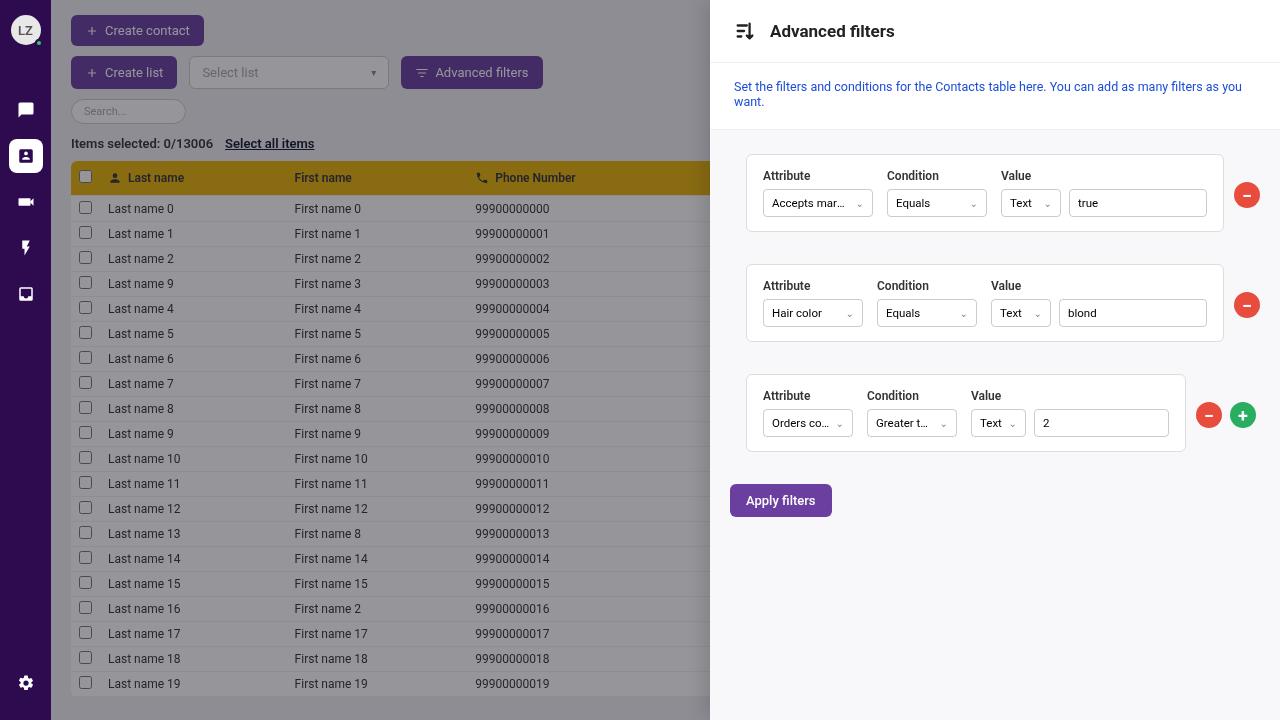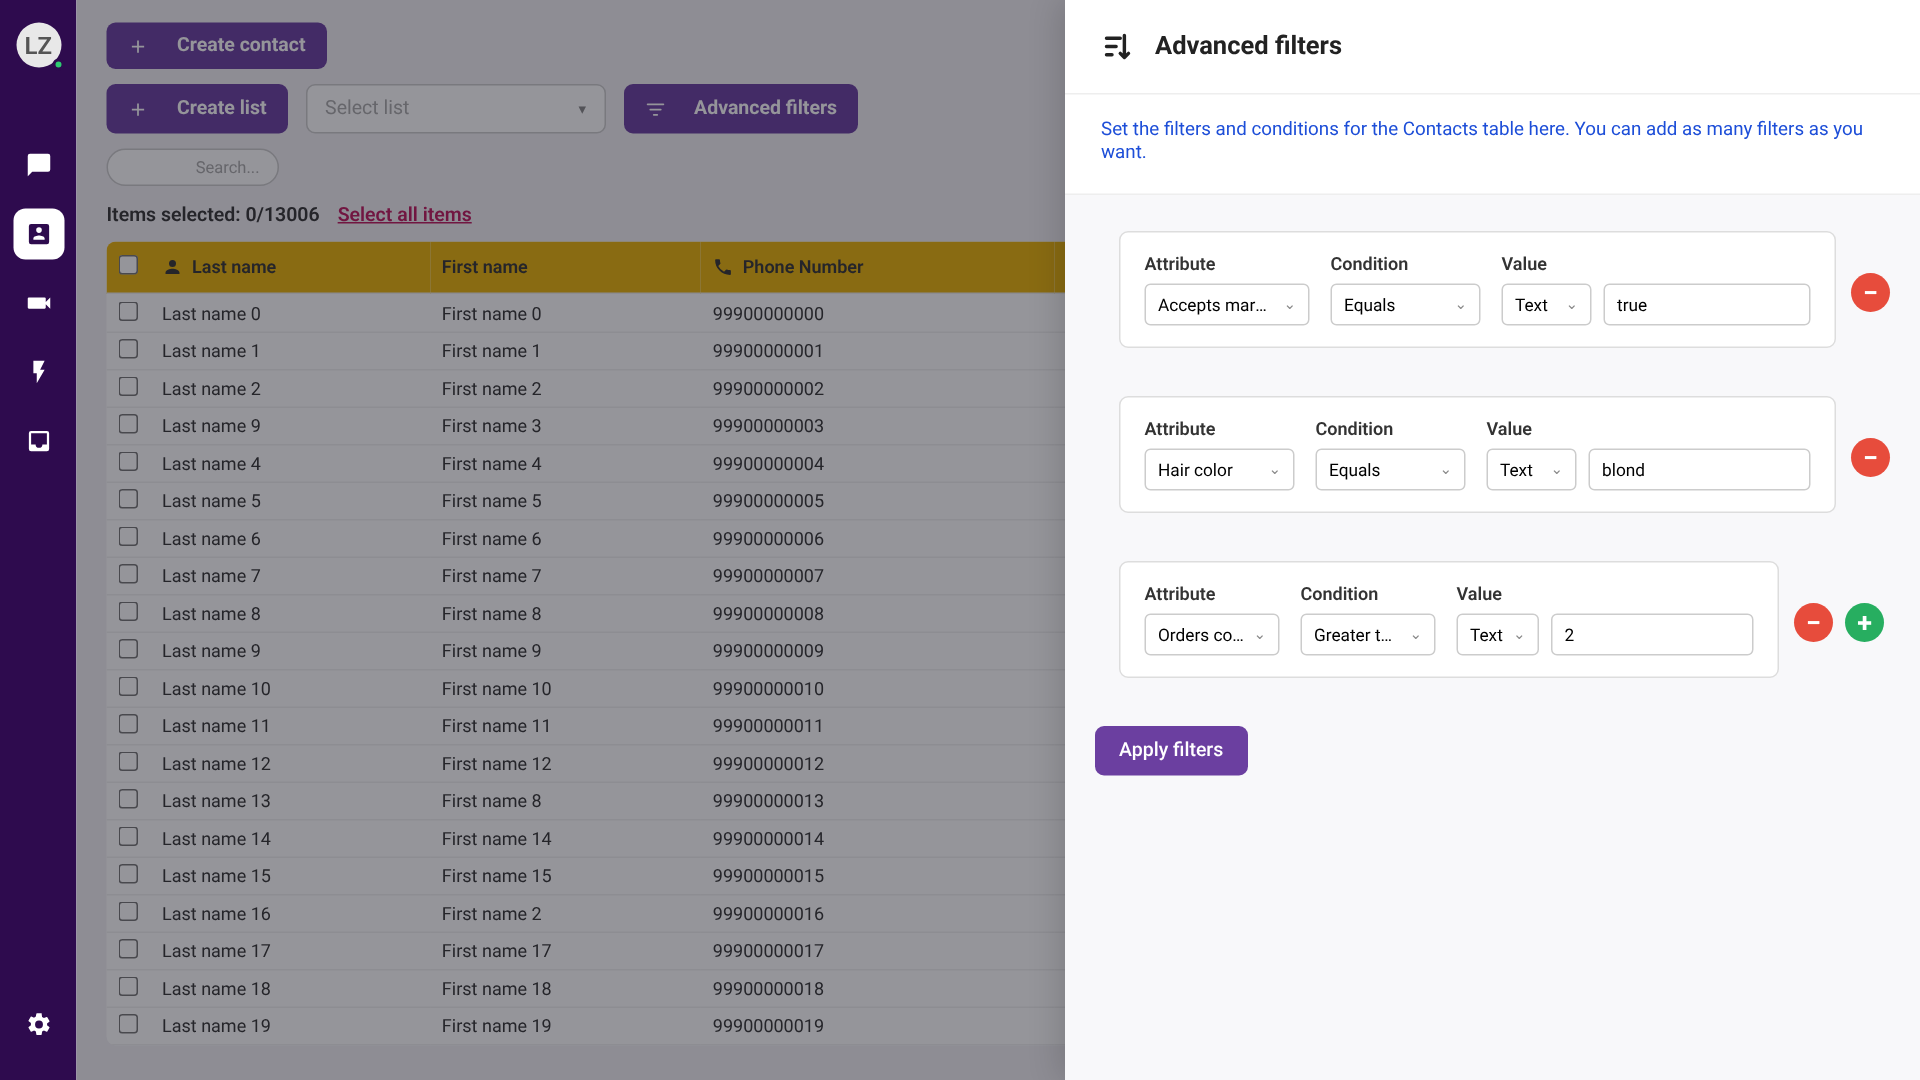--- a/index.html
+++ b/index.html
@@ -6,7 +6,7 @@
   body { width: 1280px; height: 720px; overflow: hidden; background: #fff; position: relative; }
   .app { display: flex; width: 100%; height: 100%; }
   .sidebar { width: 51px; background: #2e0b4e; display: flex; flex-direction: column; align-items: center; padding-top: 15px; position: relative; }
-  .avatar { width: 30px; height: 30px; border-radius: 50%; background: #e8e8e8; color: #555; font-size: 16px; font-weight: 600; display: flex; align-items: center; justify-content: center; position: relative; margin-bottom: 48px; }
+  .avatar { width: 30px; height: 30px; border-radius: 50%; background: #e8e8e8; color: #555; font-size: 13px; font-weight: 600; display: flex; align-items: center; justify-content: center; position: relative; margin-bottom: 48px; }
   .avatar-dot { position: absolute; bottom: -2px; right: -2px; width: 8px; height: 8px; background: #2ecc71; border-radius: 50%; border: 2px solid #2e0b4e; }
   .nav-icon { width: 34px; height: 34px; display: flex; align-items: center; justify-content: center; color: #fff; margin-bottom: 12px; border-radius: 8px; cursor: pointer; }
   .nav-icon.active { background: #fff; color: #2e0b4e; }

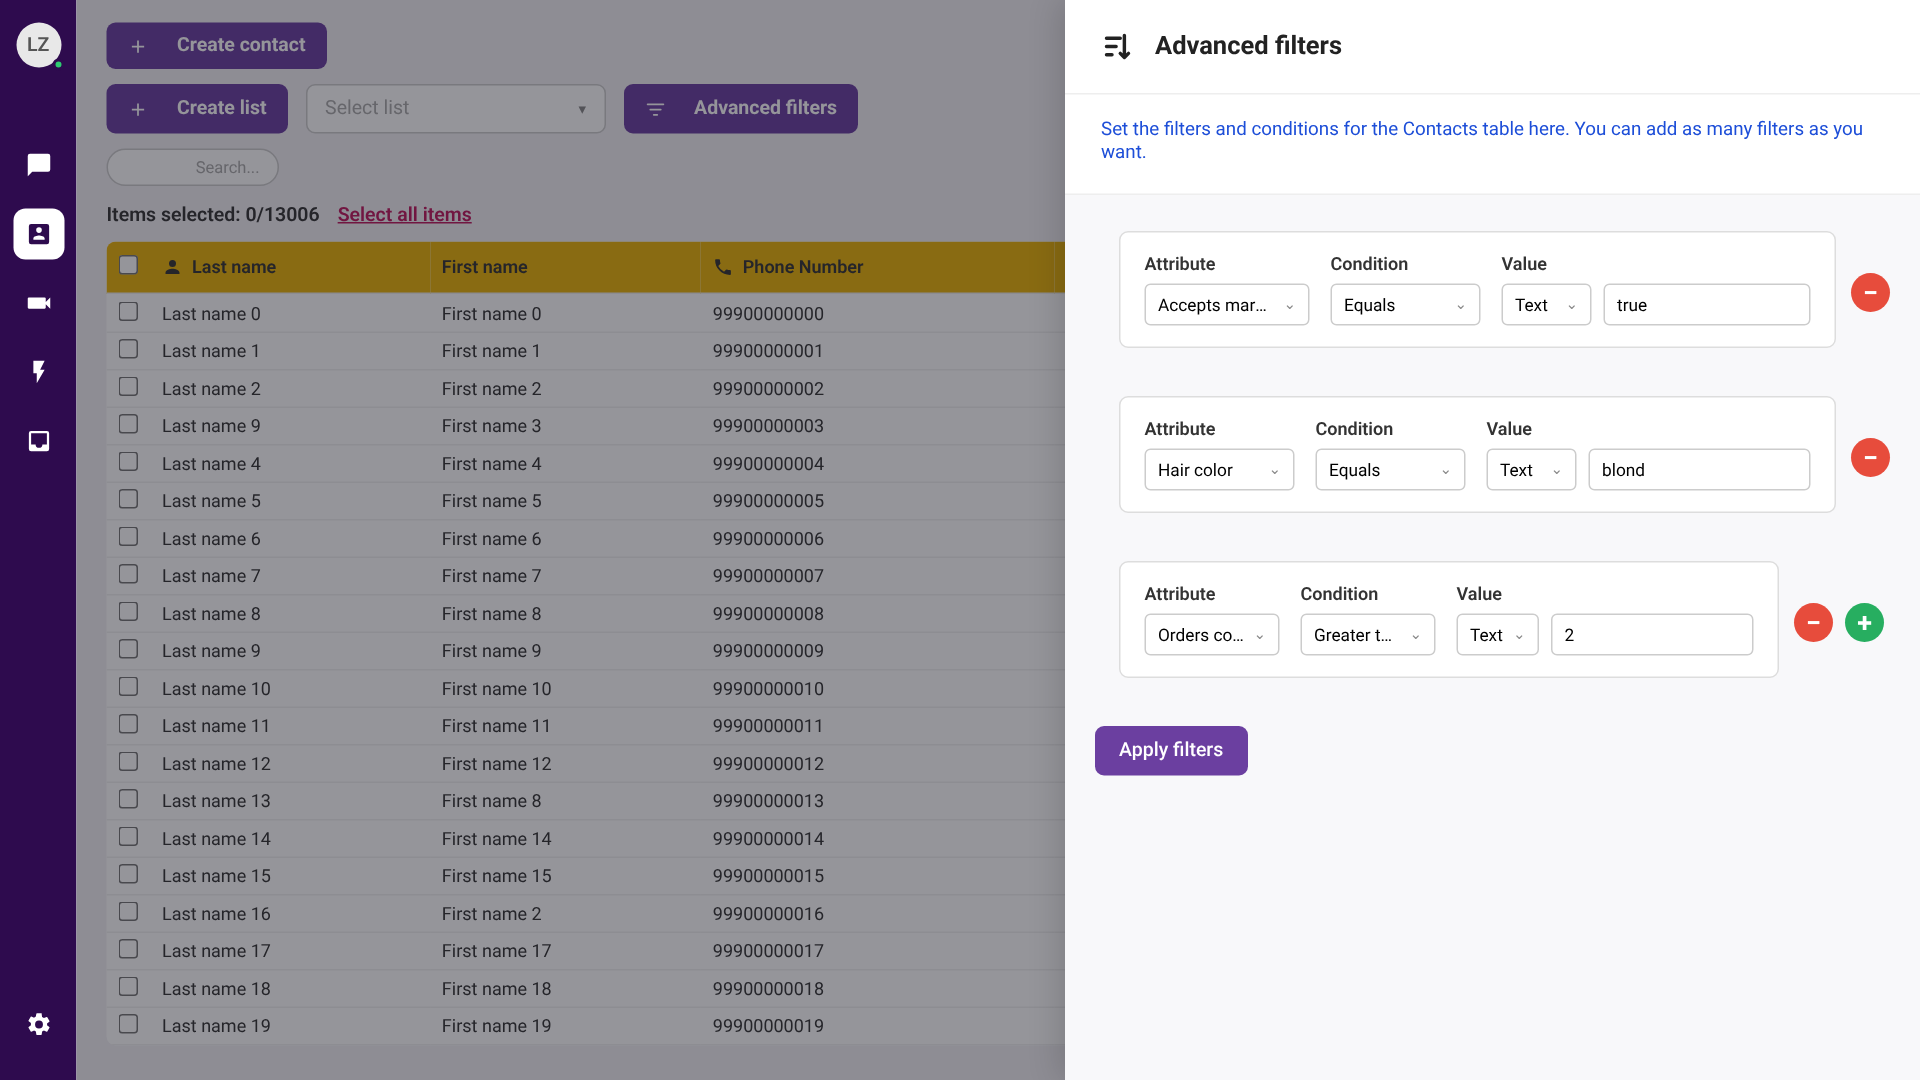--- a/index.html
+++ b/index.html
@@ -14,7 +14,7 @@
   .settings-icon { margin-top: auto; margin-bottom: 20px; }
   .main { flex: 1; background: #f2f0f5; padding: 15px 20px; position: relative; }
   .toolbar-row { display: flex; gap: 12px; margin-bottom: 10px; }
-  .btn { display: inline-flex; align-items: center; gap: 19px; padding: 8px 14px; border-radius: 6px; font-size: 13px; font-weight: 700; cursor: pointer; border: none; }
+  .btn { display: inline-flex; align-items: center; gap: 6px; padding: 8px 14px; border-radius: 6px; font-size: 13px; font-weight: 400; cursor: pointer; border: none; }
   .btn-purple { background: #6b3fa0; color: #fff; }
   .btn svg { width: 14px; height: 14px; }
   .select-list { width: 200px; background: #fff; border: 1px solid #ccc; border-radius: 6px; padding: 8px 12px; font-size: 13px; color: #aaa; display: flex; align-items: center; justify-content: space-between; }

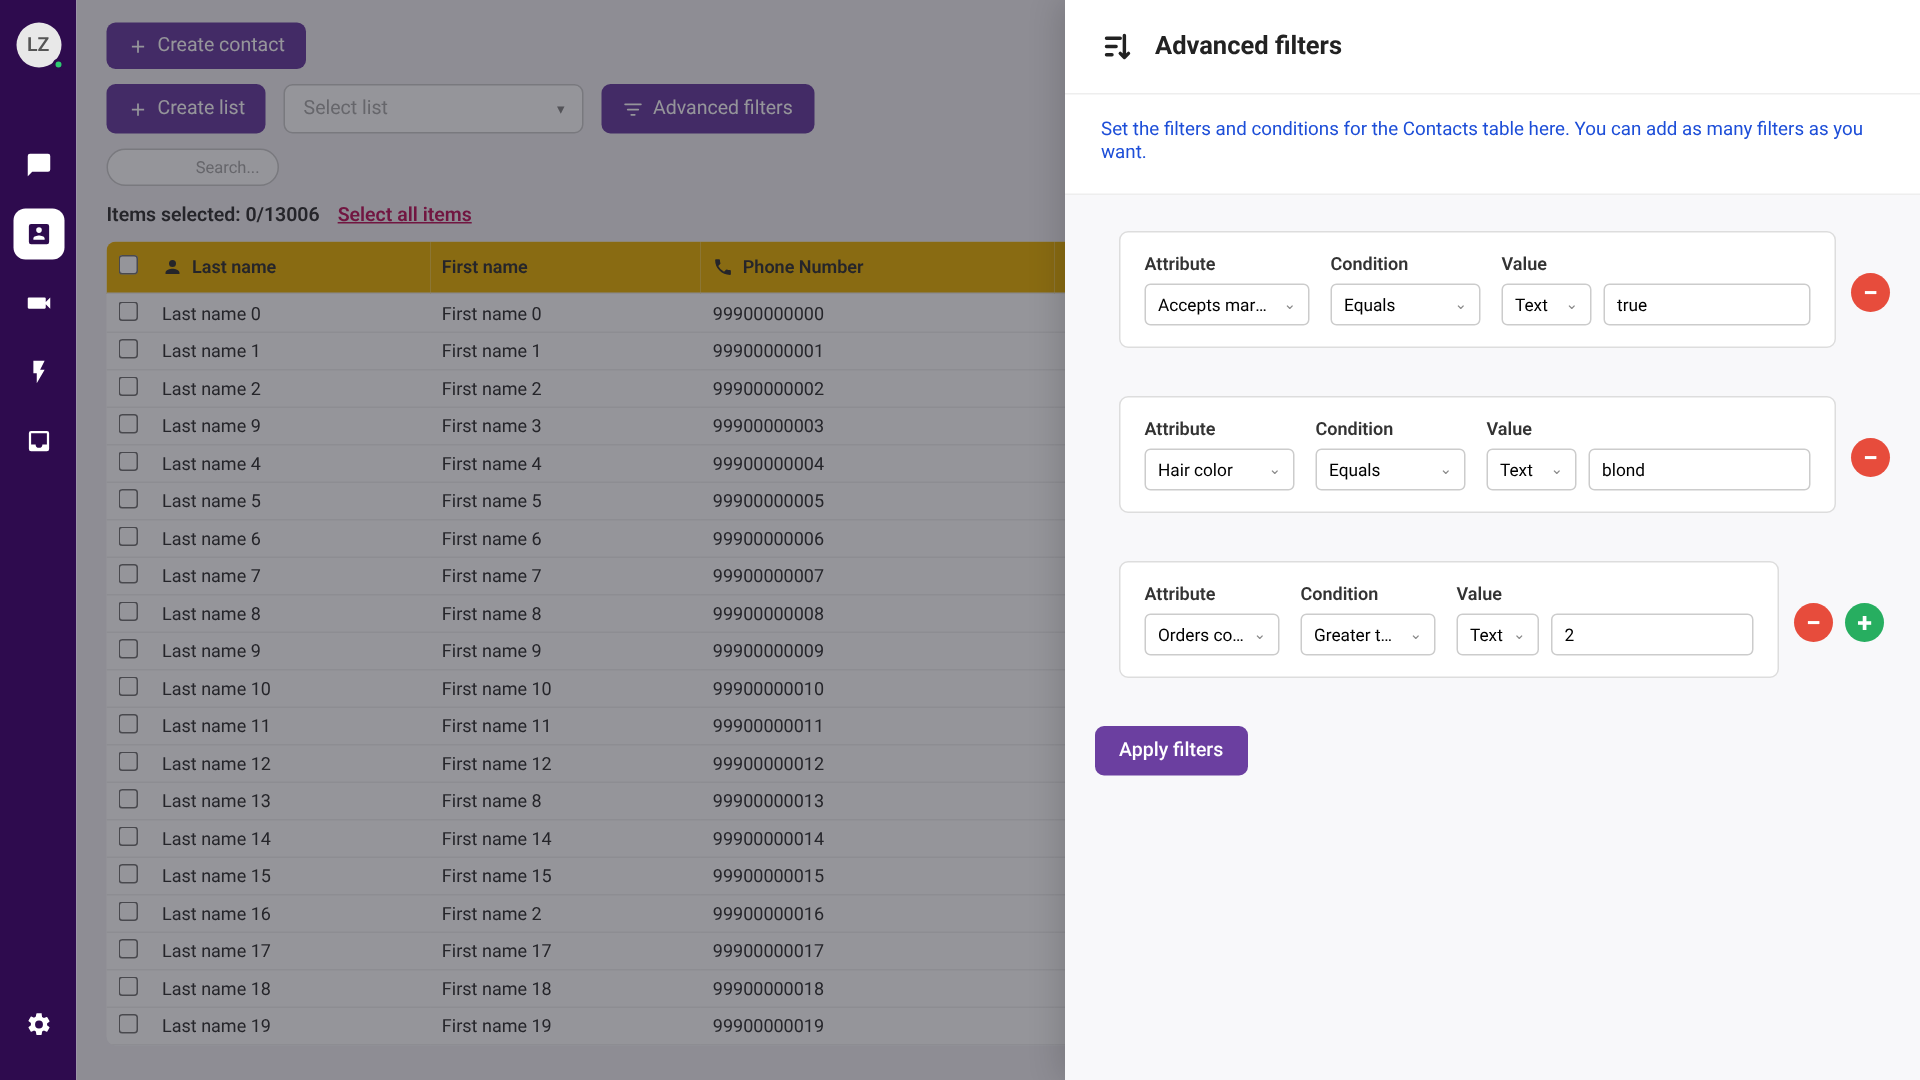--- a/index.html
+++ b/index.html
@@ -18,7 +18,7 @@
   .btn-purple { background: #6b3fa0; color: #fff; }
   .btn svg { width: 14px; height: 14px; }
   .select-list { width: 200px; background: #fff; border: 1px solid #ccc; border-radius: 6px; padding: 8px 12px; font-size: 13px; color: #aaa; display: flex; align-items: center; justify-content: space-between; }
-  .search-box { width: 115px; background: #fff; border: 1px solid #ccc; border-radius: 14px; padding: 5px 12px; font-size: 11px; color: #aaa; margin-bottom: 12px; display:inline-block;text-align:right;}
+  .search-box { width: 115px; background: #fff; border: 1px solid #ccc; border-radius: 14px; padding: 5px 12px; font-size: 11px; color: #aaa; margin-bottom: 12px; display:inline-block;}
   .items-row { display: flex; align-items: center; gap: 12px; font-size: 13px; margin-bottom: 10px; }
   .items-selected { font-weight: 600; color: #333; }
   .select-all { color: #be185d; font-weight: 600; text-decoration: underline; cursor: pointer; }

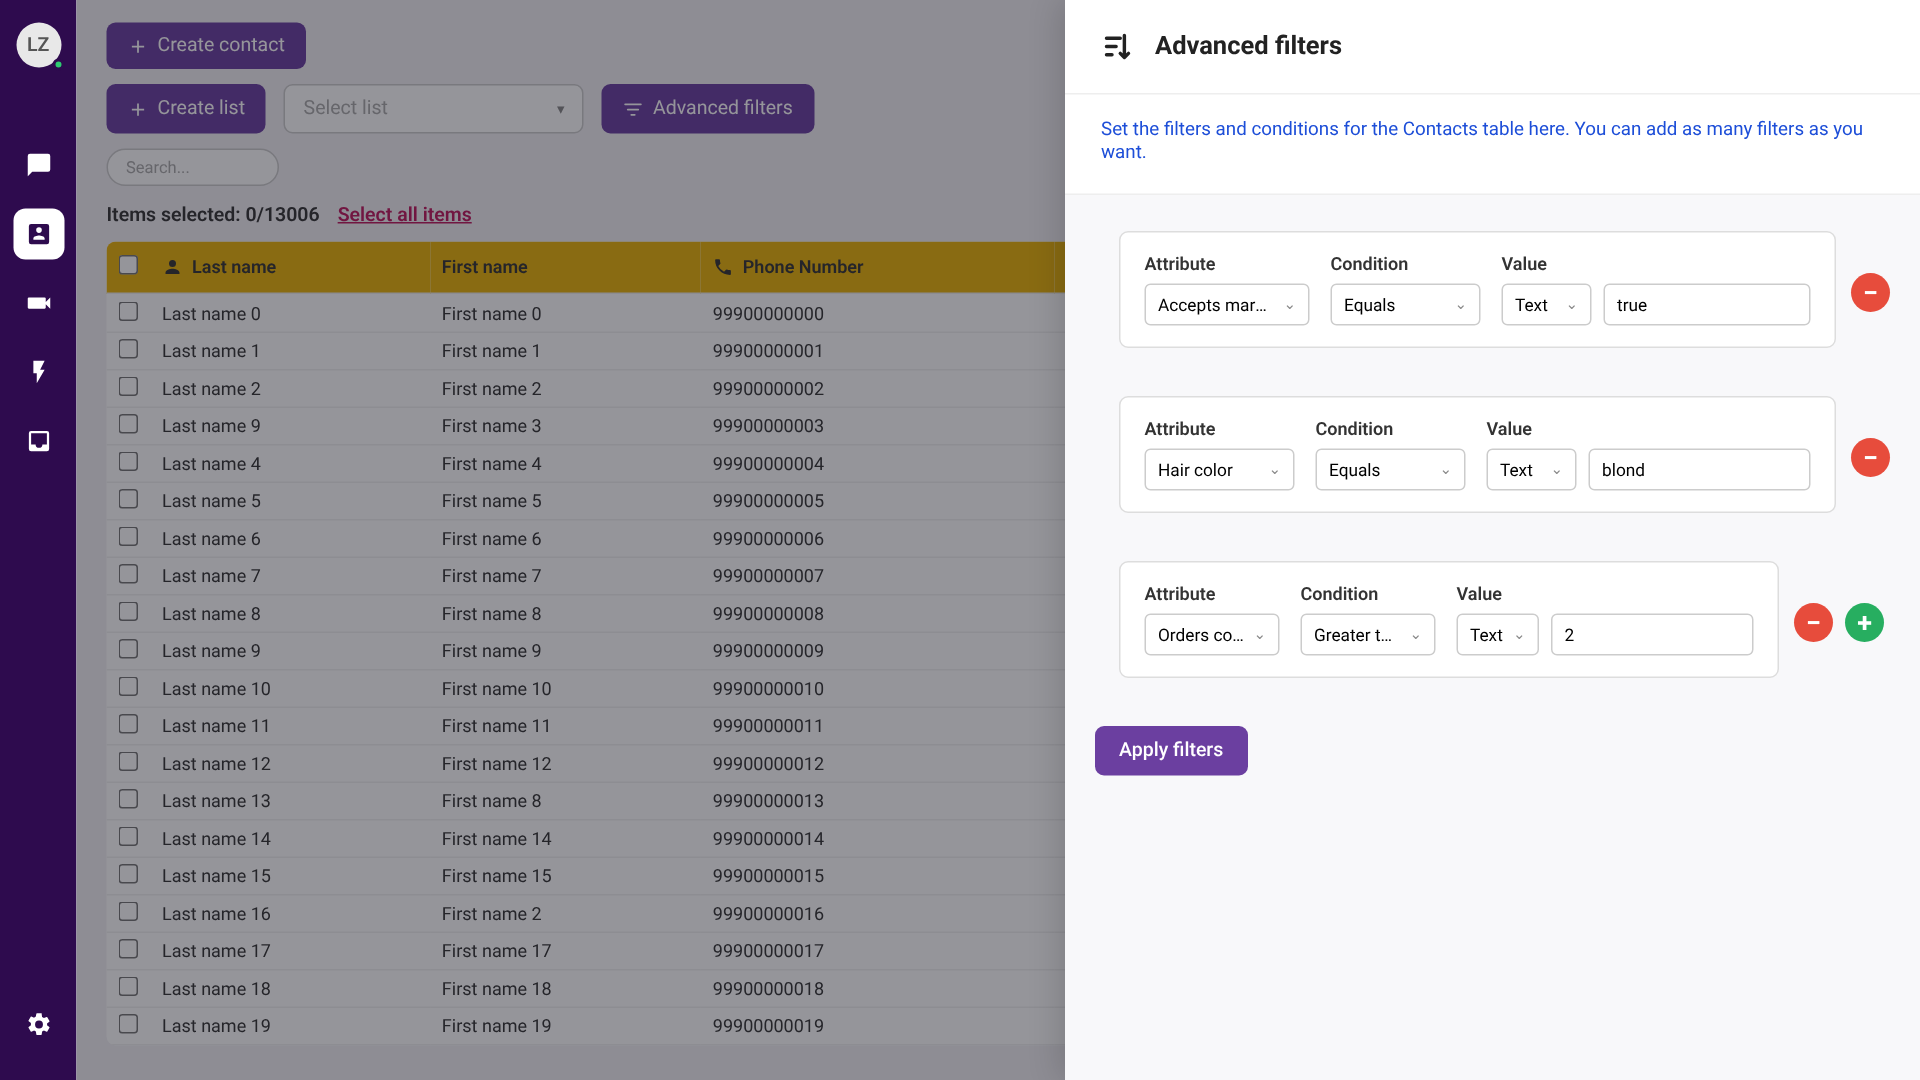--- a/index.html
+++ b/index.html
@@ -21,7 +21,7 @@
   .search-box { width: 115px; background: #fff; border: 1px solid #ccc; border-radius: 14px; padding: 5px 12px; font-size: 11px; color: #aaa; margin-bottom: 12px; display:inline-block;}
   .items-row { display: flex; align-items: center; gap: 12px; font-size: 13px; margin-bottom: 10px; }
   .items-selected { font-weight: 600; color: #333; }
-  .select-all { color: #be185d; font-weight: 600; text-decoration: underline; cursor: pointer; }
+  .select-all { color: #0f172a; font-weight: 600; text-decoration: underline; cursor: pointer; }
   .table-wrap { background: #fff; border-radius: 6px; overflow: hidden; position: relative; }
   .table { width: 100%; border-collapse: collapse; font-size: 12px; }
   .table thead th { background: #eab308; text-align: left; padding: 9px 8px; font-weight: 600; color: #333; border-bottom: 1px solid #eee; }

